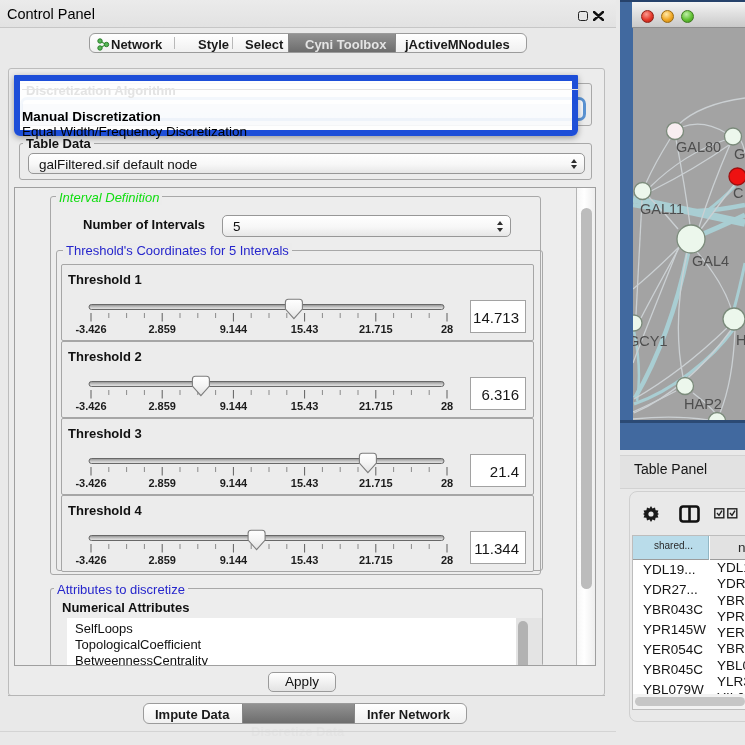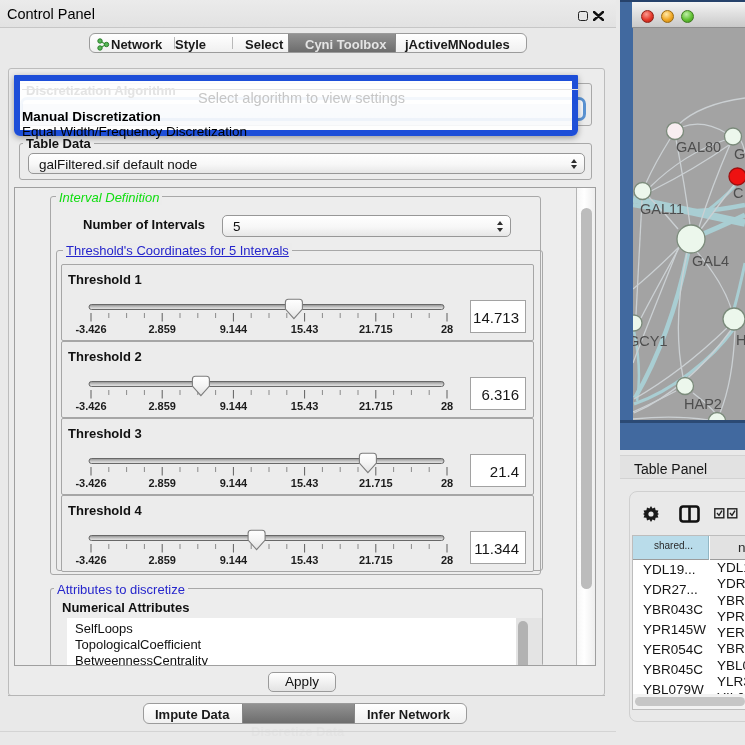--- a/index.html
+++ b/index.html
@@ -91,7 +91,7 @@
       <circle cx="9.5" cy="6.5" r="2.2" fill="#57b957" stroke="#2c7d2c"></circle>
     </svg>
     <div class="lbl" style="left:21px;top:2.5px;">Network</div>
-    <div class="lbl" style="left:85px;top:2.5px;">Style</div>
+    <div class="lbl" style="left:108px;top:2.5px;">Style</div>
     <div class="lbl" style="left:155px;top:2.5px;">Select</div>
     <div class="lbl" style="left:215px;top:2.5px;color:#e4e4e4;">Cyni Toolbox</div>
     <div class="lbl" style="left:315px;top:2.5px;">jActiveMNodules</div>

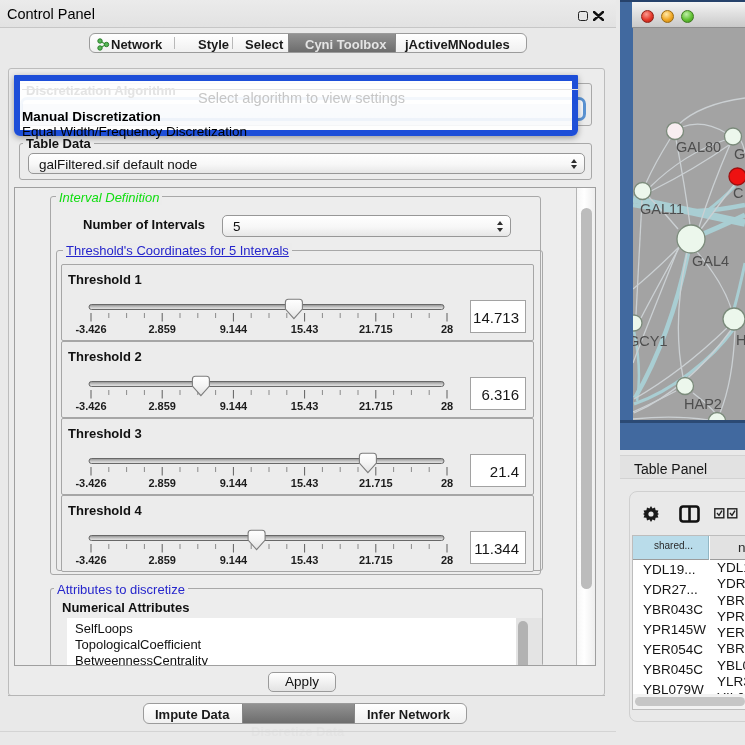--- a/index.html
+++ b/index.html
@@ -299,7 +299,6 @@
     <div class="abs" style="left:6px;top:2px;font-size:13px;font-weight:bold;color:#e3e3e3;">Discretization Algorithm</div>
     <div class="abs" style="left:2px;top:8px;width:556px;height:1px;background:#e4e4e4;"></div>
     <div class="abs" style="left:2px;top:23px;width:556px;height:22px;background:rgba(110,150,200,0.035);"></div>
-    <div class="abs" style="left:178px;top:9px;font-size:14.5px;color:#c6c6c6;">Select algorithm to view settings</div>
     <div class="abs" style="left:2px;top:28px;font-size:13.5px;font-weight:bold;color:#000;">Manual Discretization</div>
     <div class="abs" style="left:2px;top:43px;font-size:13.5px;color:#000;">Equal Width/Frequency Discretization</div>
   </div>

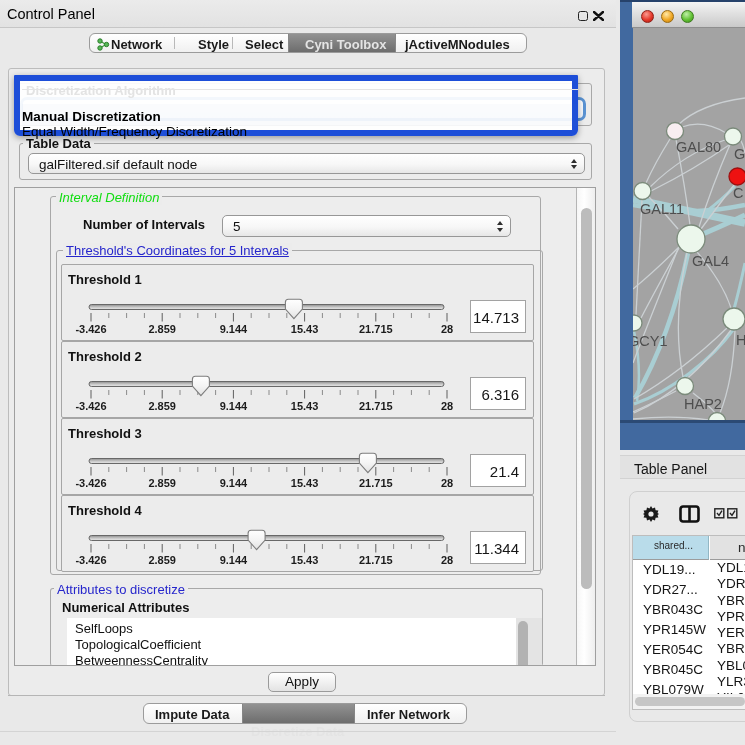--- a/index.html
+++ b/index.html
@@ -126,7 +126,7 @@
   </div>
 
   <div class="group" style="left:56px;top:250px;width:487px;height:321px;"></div>
-  <div class="gtitle" style="left:63px;top:243px;color:#2626cc;text-decoration:underline;">Threshold's Coordinates for 5 Intervals</div>
+  <div class="gtitle" style="left:63px;top:243px;color:#2626cc;">Threshold's Coordinates for 5 Intervals</div>
 
   <svg width="0" height="0" style="position:absolute;">
     <defs>

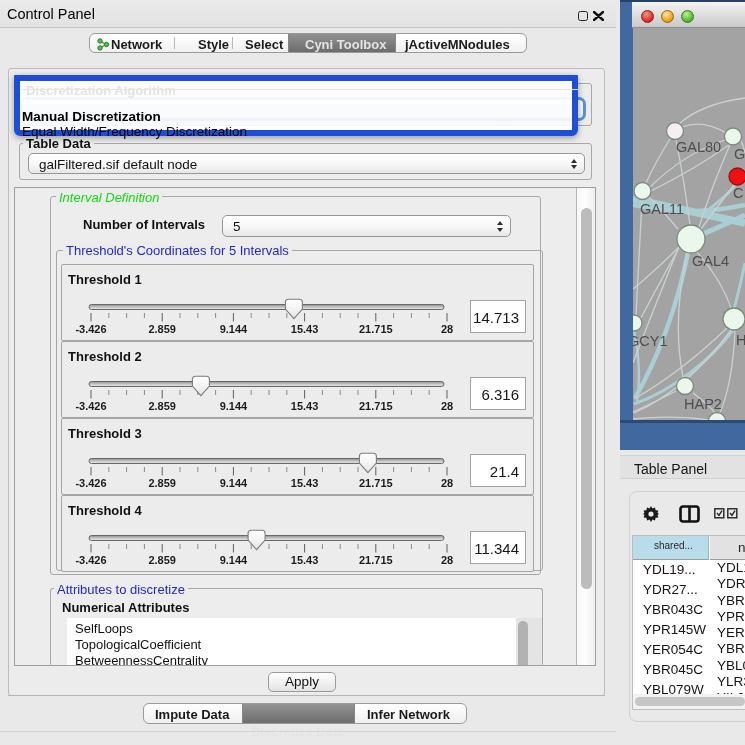--- a/index.html
+++ b/index.html
@@ -58,7 +58,7 @@
 .tl { position:absolute; top:10px; width:13px; height:13px; border-radius:50%; }
 #netcanvas { position:absolute; left:633px; top:28px; width:112px; height:392px; background:#a3a3a3; overflow:hidden; }
 #net { position:absolute; left:0; top:0; }
-#tp-title { position:absolute; left:620px; top:455px; width:125px; height:24px; background:#e2e2e2;
+#tp-title { position:absolute; left:620px; top:455px; width:125px; height:34px; background:#e2e2e2;
   border-top:1px solid #d2d2d2; border-bottom:1px solid #d2d2d2; }
 #tp-title span { position:absolute; left:14px; top:5px; font-size:14px; color:#151515; }
 #card { position:absolute; left:629px; top:491px; width:130px; height:231px; background:#e9e9e9;

